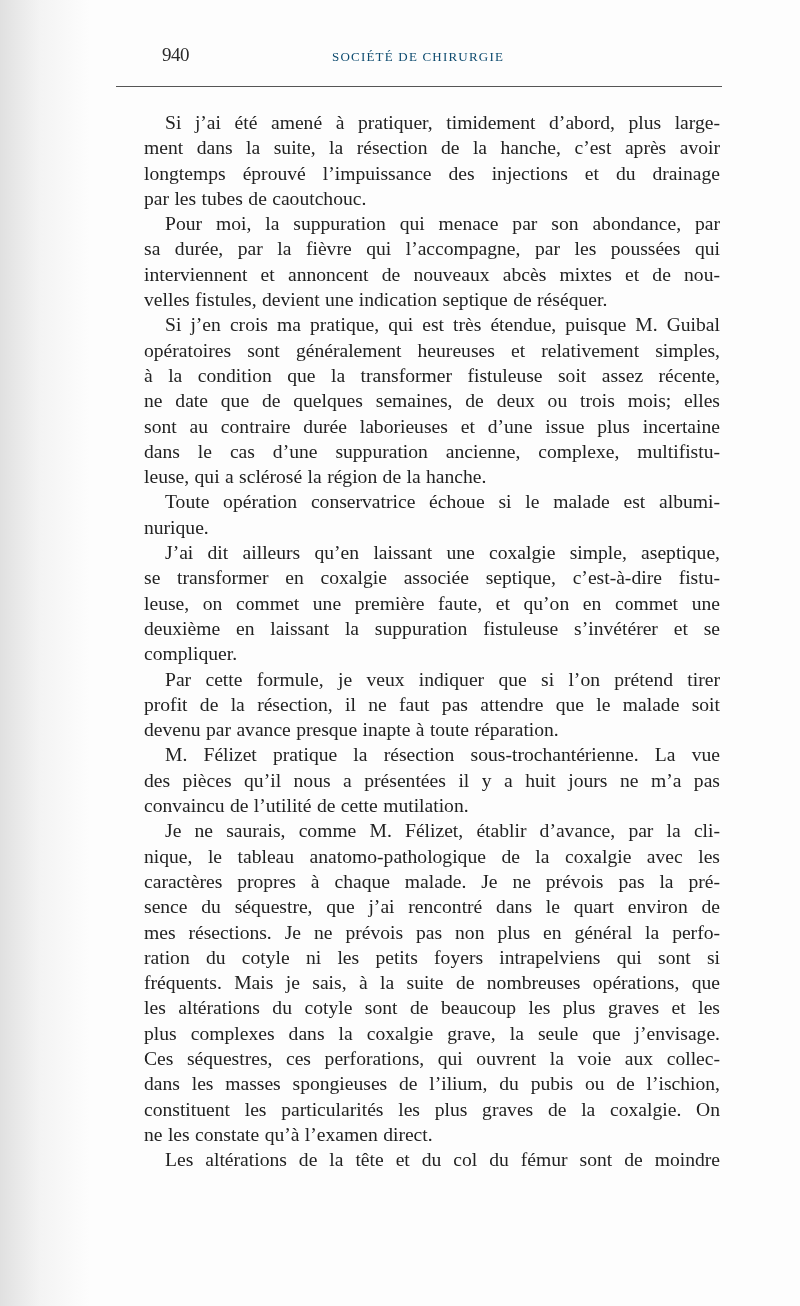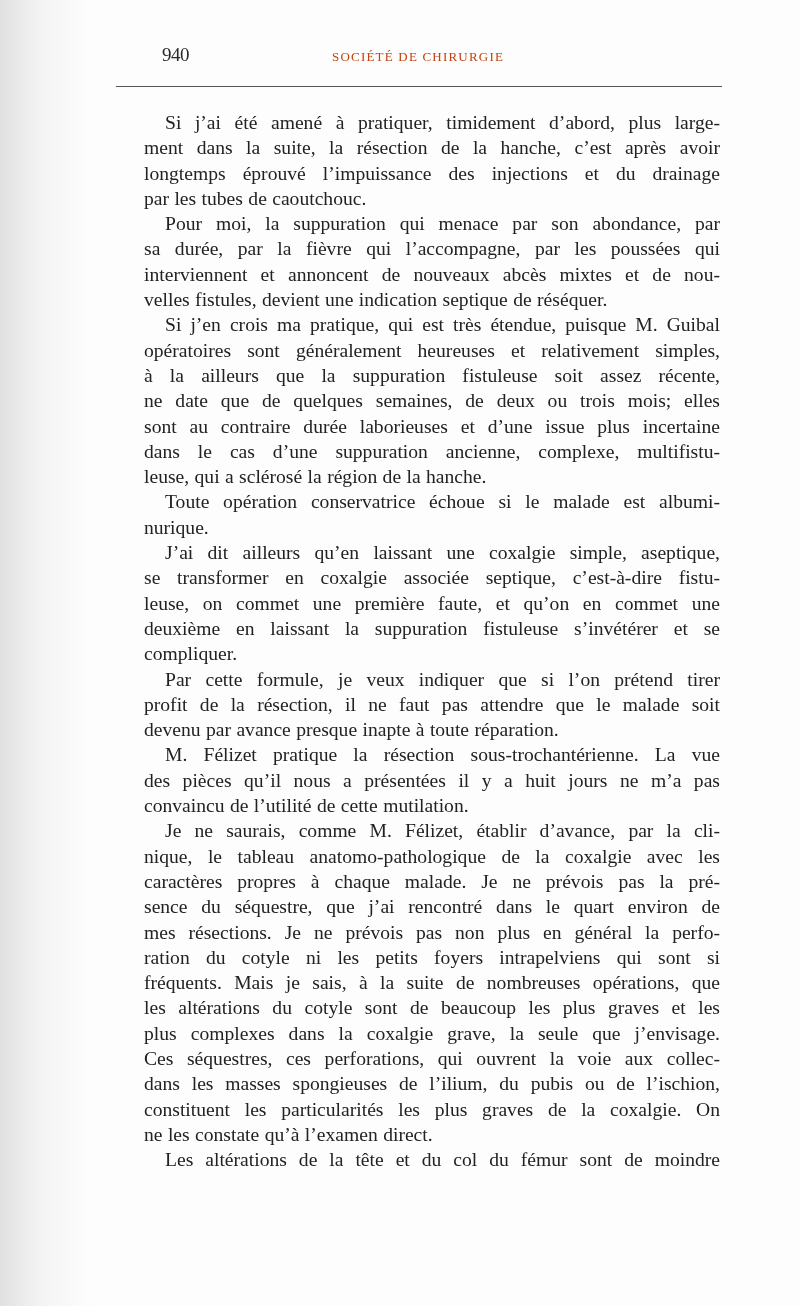--- a/index.html
+++ b/index.html
@@ -44,7 +44,7 @@
       top: 5px;
       font-size: 13px;
       letter-spacing: 1.2px;
-      color: #c2410c;
+      color: #0c4a6e;
     }
     .header-rule {
       position: absolute;

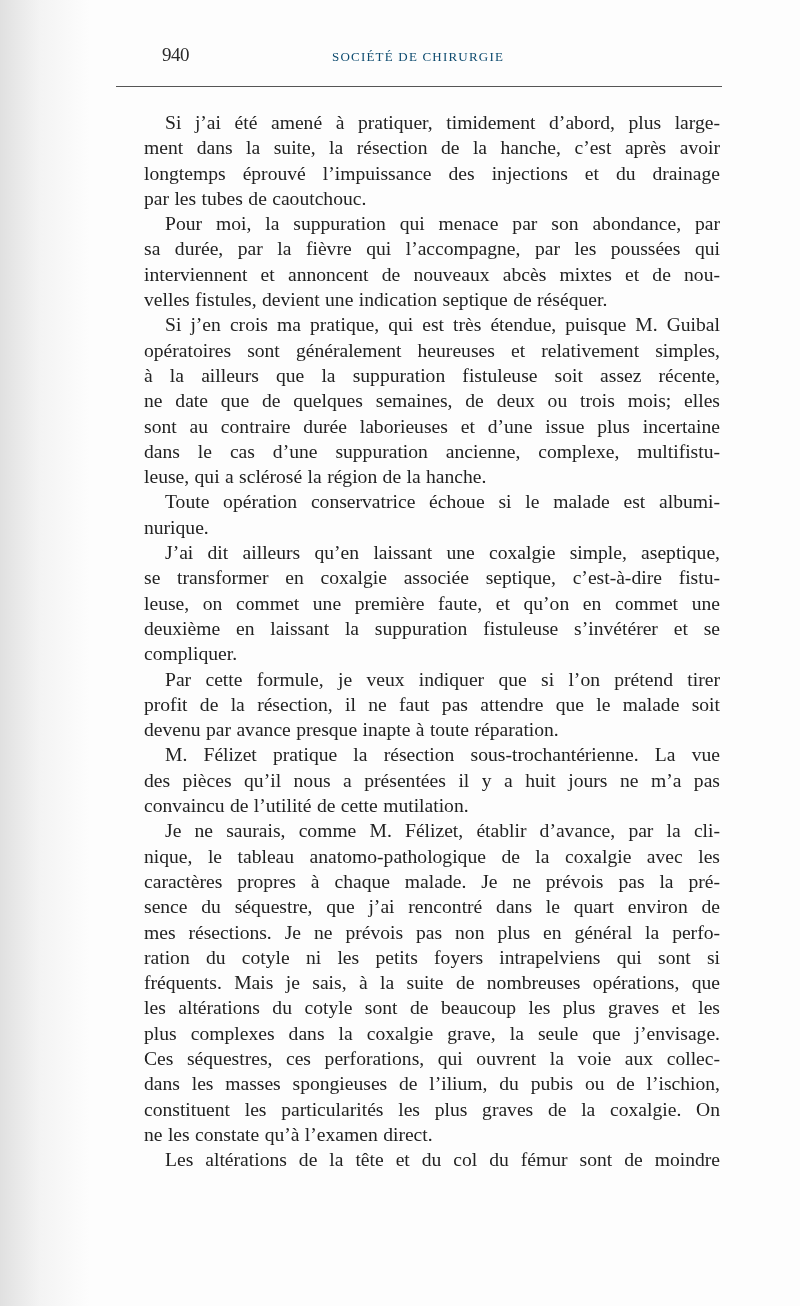--- a/index.html
+++ b/index.html
@@ -114,7 +114,7 @@
   <div class="para">
     <span class="line first">Si j’en crois ma pratique, qui est très étendue, puisque M. Guibal</span>
     <span class="line">opératoires sont généralement heureuses et relativement simples,</span>
-    <span class="line">à la ailleurs que la suppuration fistuleuse soit assez récente,</span>
+    <span class="line">à la condition que la transformer fistuleuse soit assez récente,</span>
     <span class="line">ne date que de quelques semaines, de deux ou trois mois; elles</span>
     <span class="line">sont au contraire durée laborieuses et d’une issue plus incertaine</span>
     <span class="line">dans le cas d’une suppuration ancienne, complexe, multifistu-</span>

